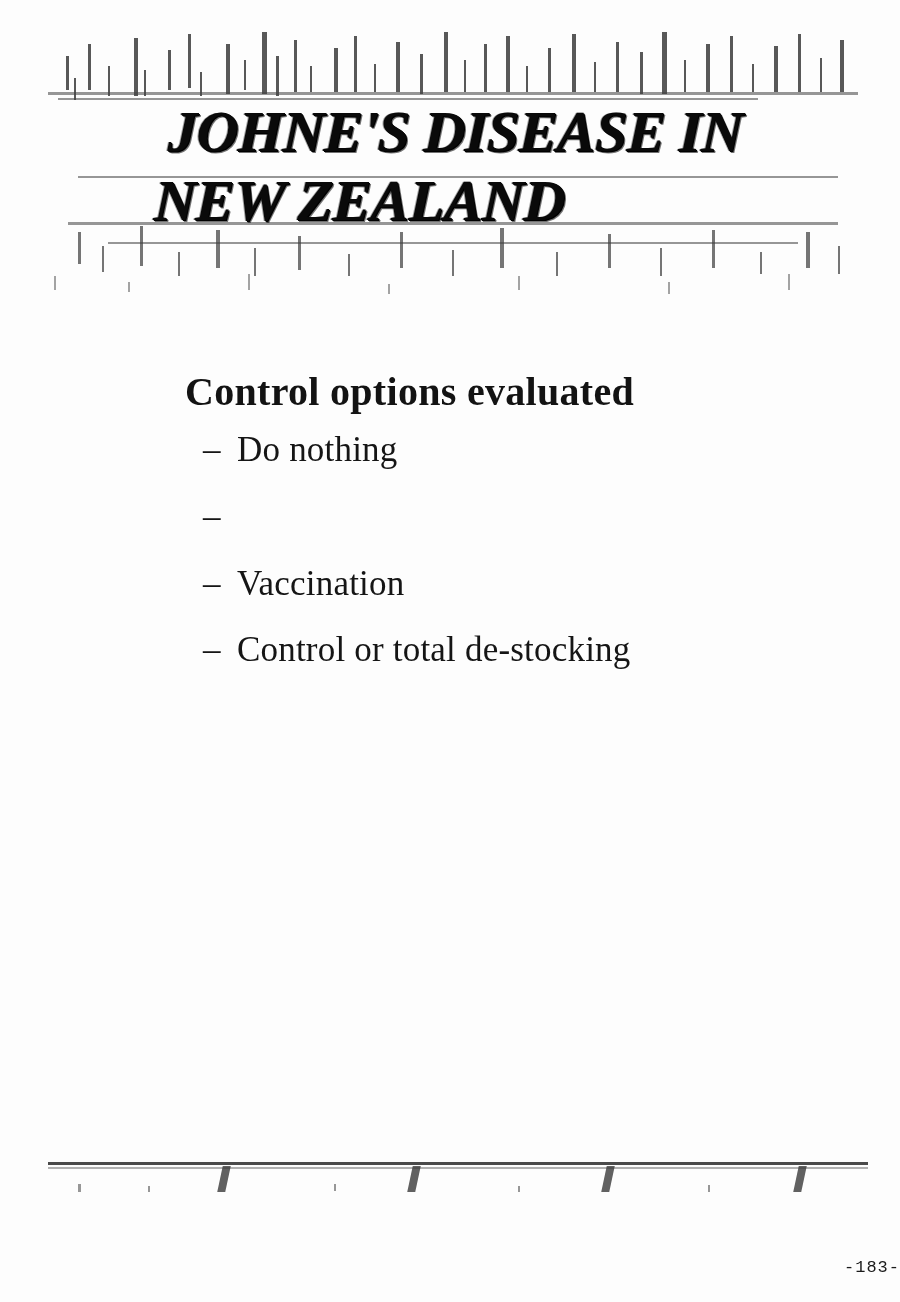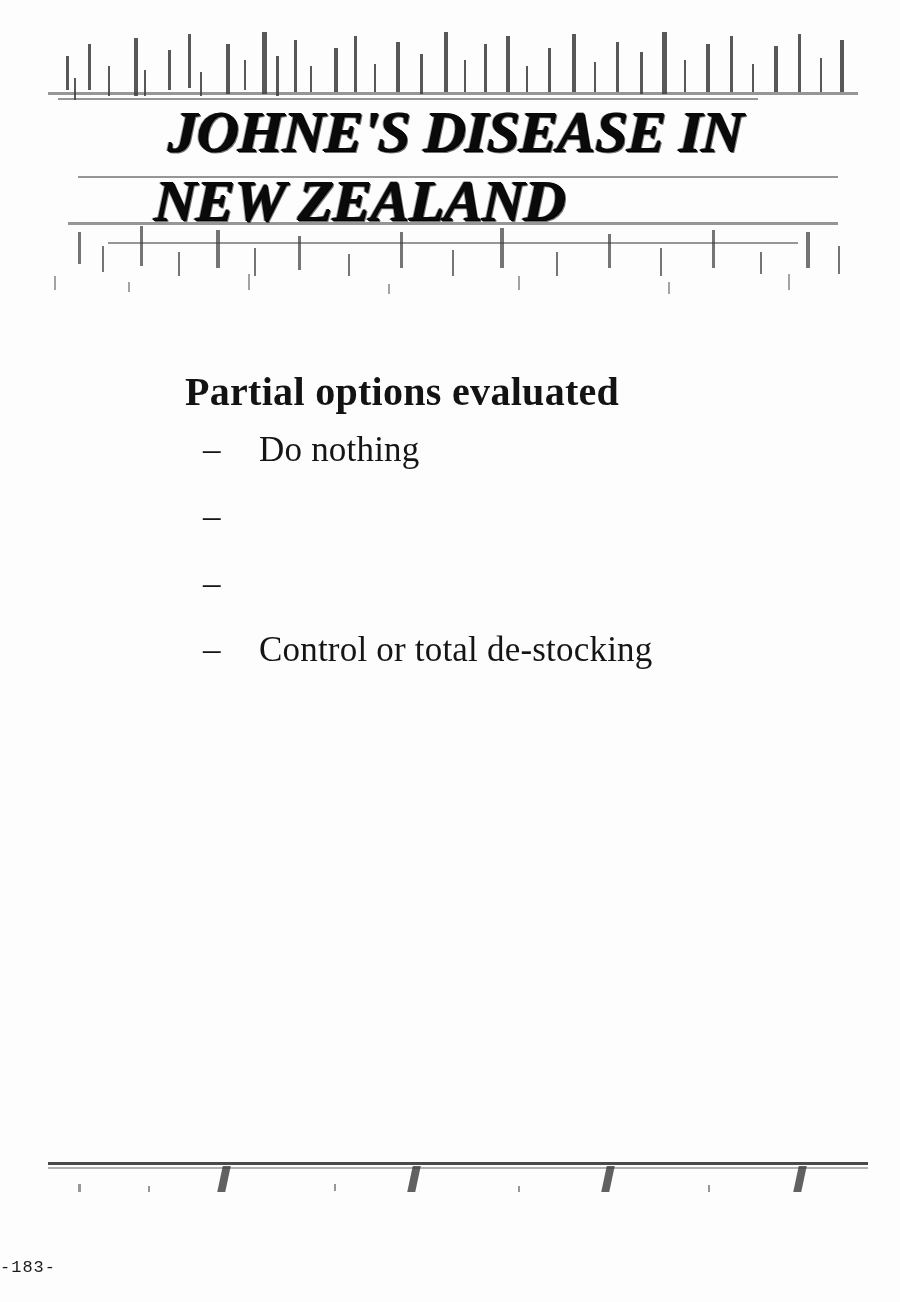--- a/index.html
+++ b/index.html
@@ -254,7 +254,7 @@
   </div>
 
   <div class="content">
-    <h1 class="heading">Partial options evaluated</h1>
+    <h1 class="heading">Control options evaluated</h1>
 
     <ul class="bullets">
       <li>

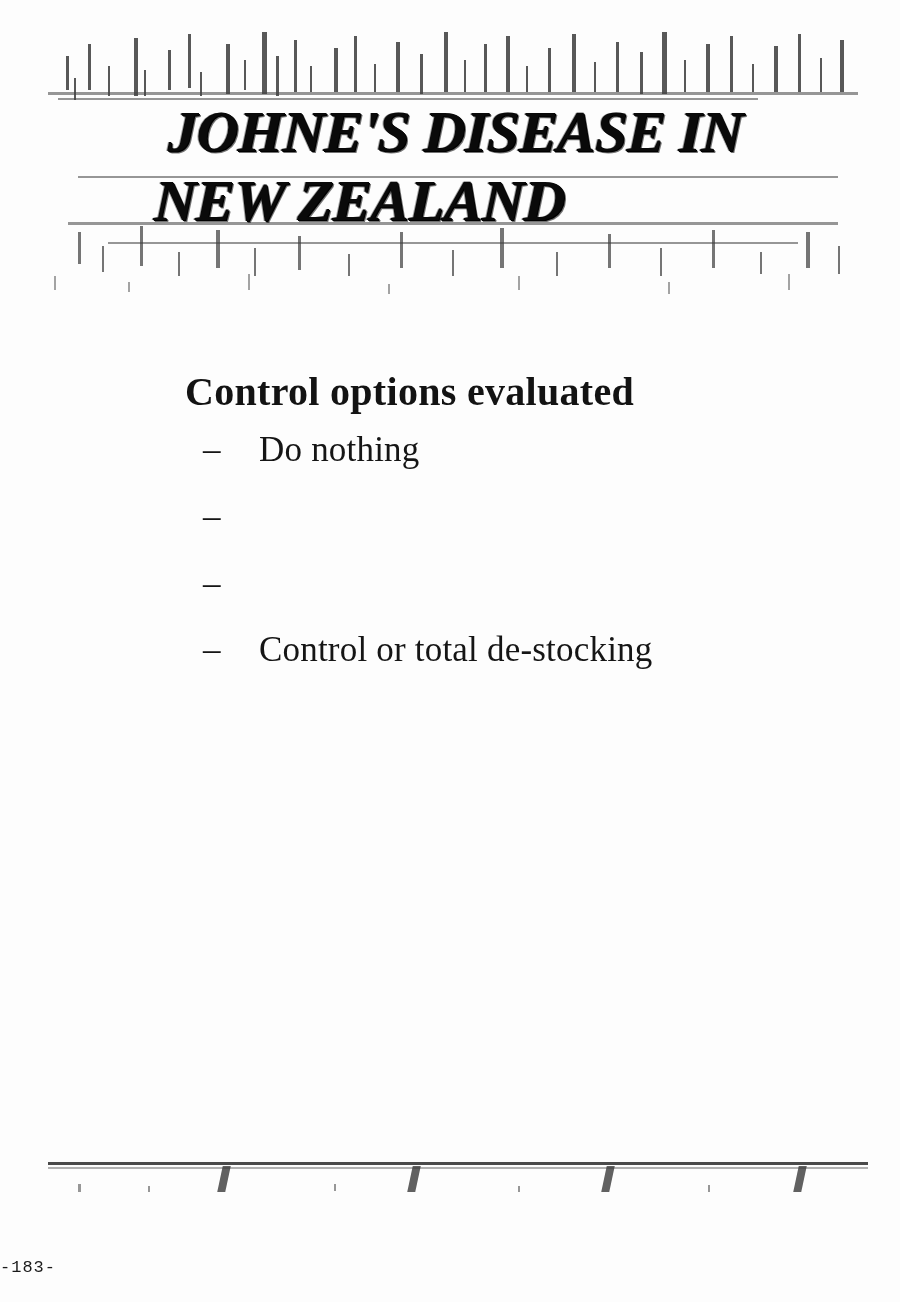--- a/index.html
+++ b/index.html
@@ -104,7 +104,6 @@
 
   .bullet-text {
     letter-spacing: .2px;
-    margin-left: 22px;
   }
 
   

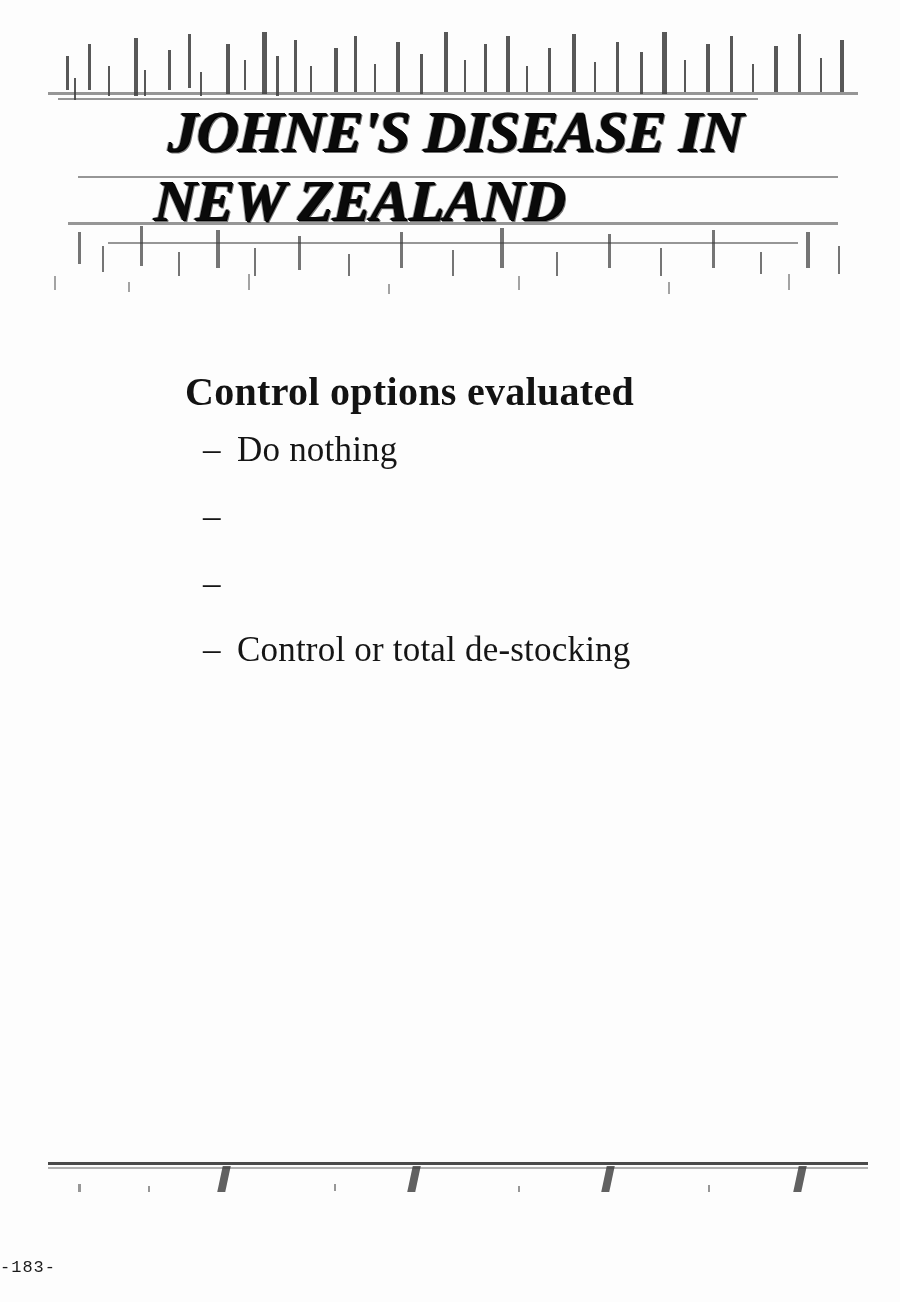--- a/index.html
+++ b/index.html
@@ -265,6 +265,7 @@
       </li>
       <li>
         <span class="dash">–</span>
+        <span class="bullet-text">Vaccination</span>
       </li>
       <li>
         <span class="dash">–</span>

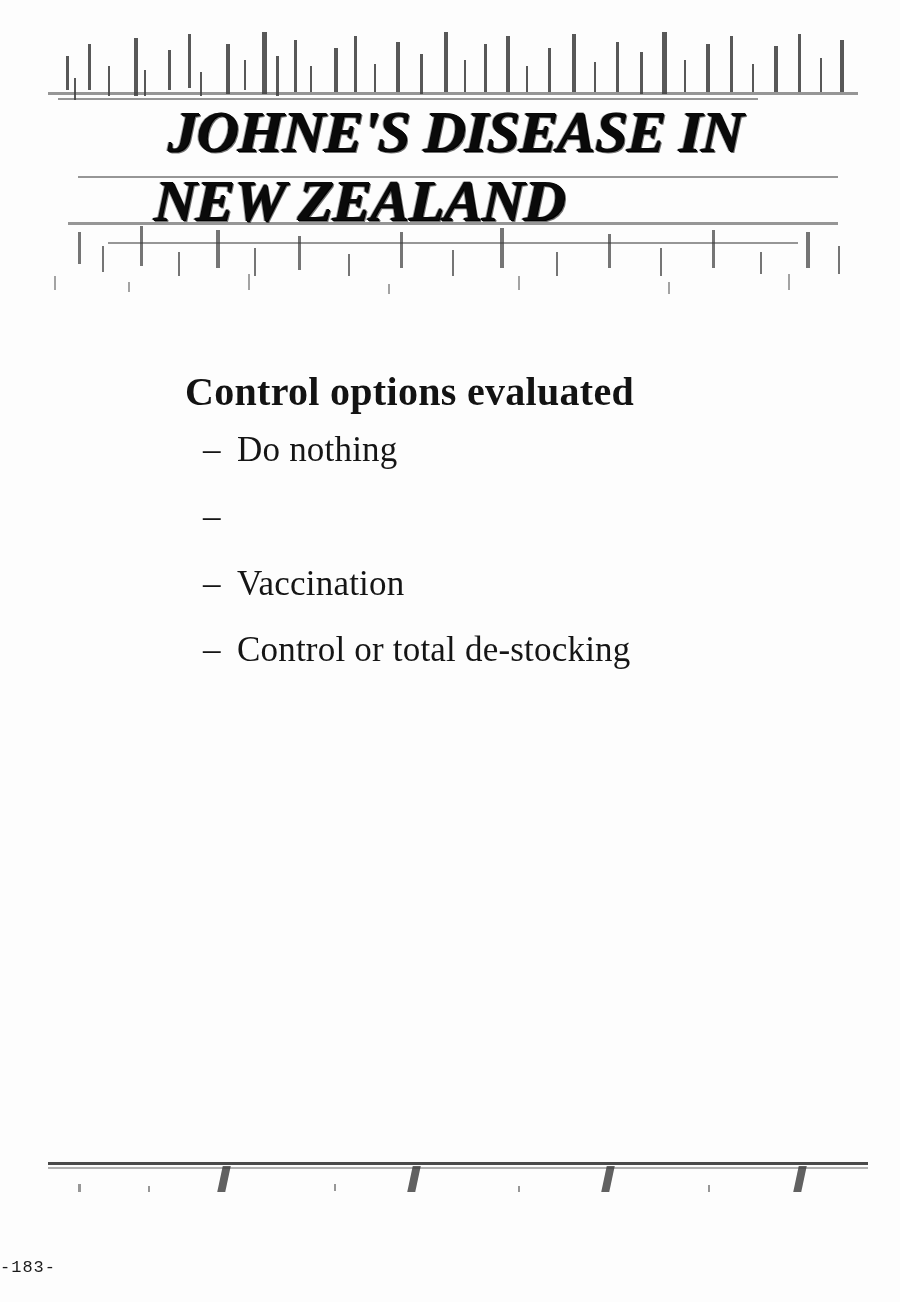--- a/index.html
+++ b/index.html
@@ -150,7 +150,7 @@
     left: 0;
     right: 0;
     top: 1258px;
-    text-align: left;
+    text-align: right;
     font-family: "Liberation Mono", monospace;
     font-size: 17px;
     letter-spacing: 1px;

